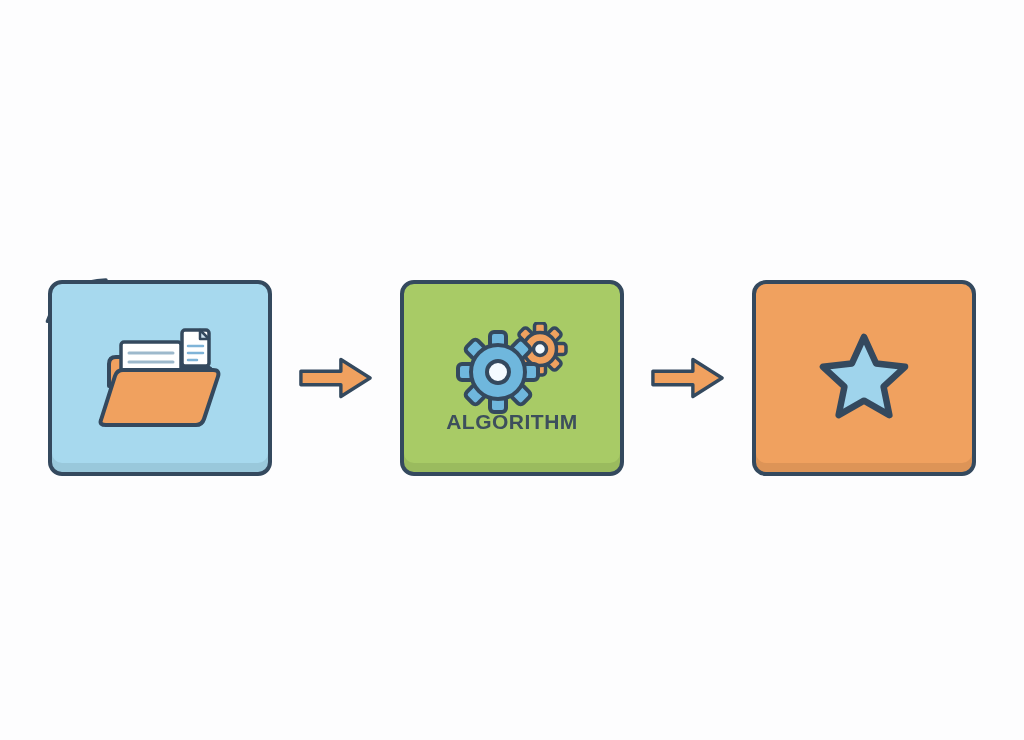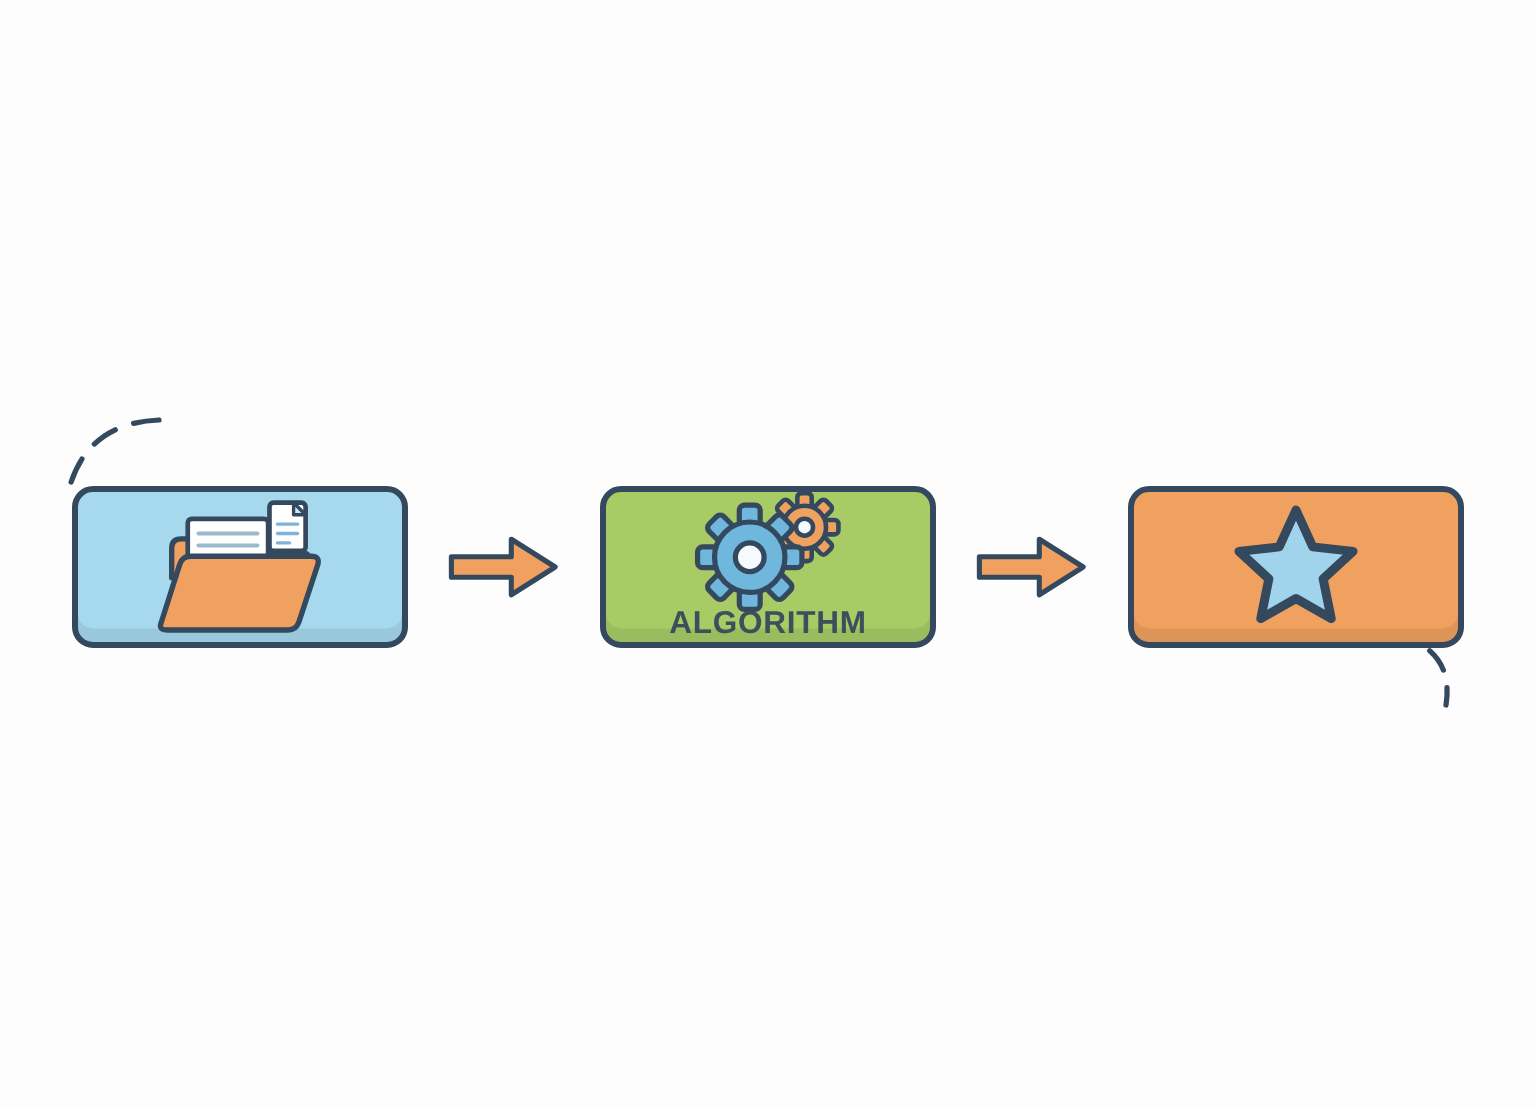--- a/index.html
+++ b/index.html
@@ -15,7 +15,7 @@
     display:flex;justify-content:center;align-items:center;gap:26px;
   }
   .node{
-    width:224px;height:108px;
+    width:224px;height:196px;
     box-sizing:border-box;
     border:4px solid var(--outline,#34495e);
     border-radius:14px;

